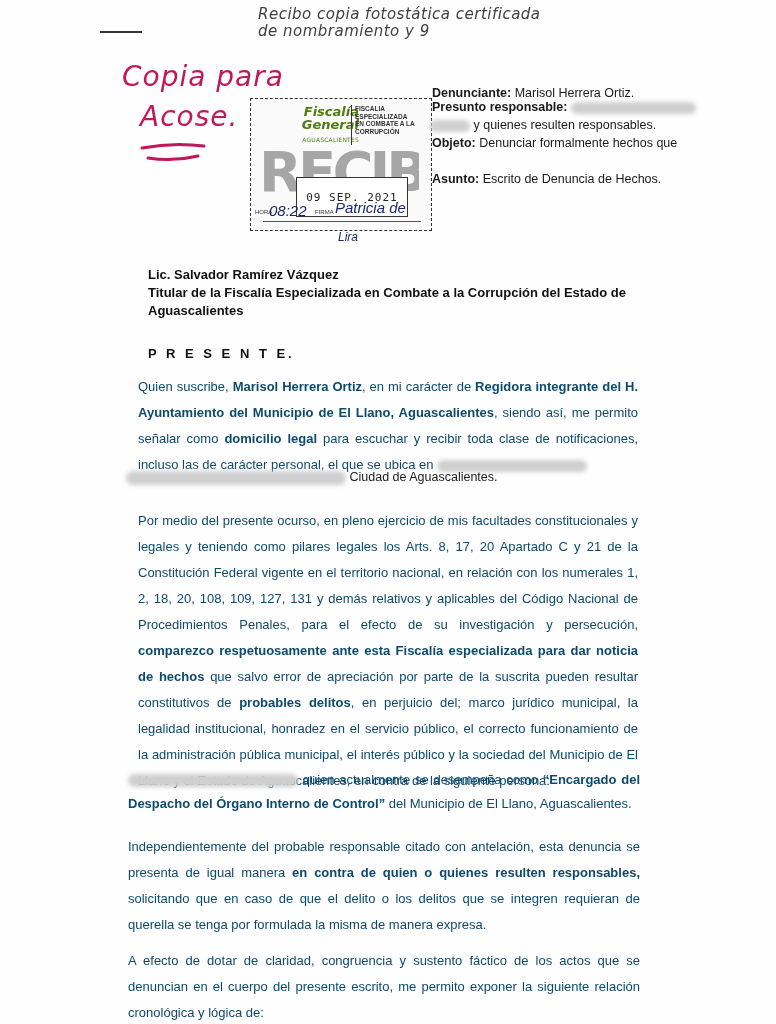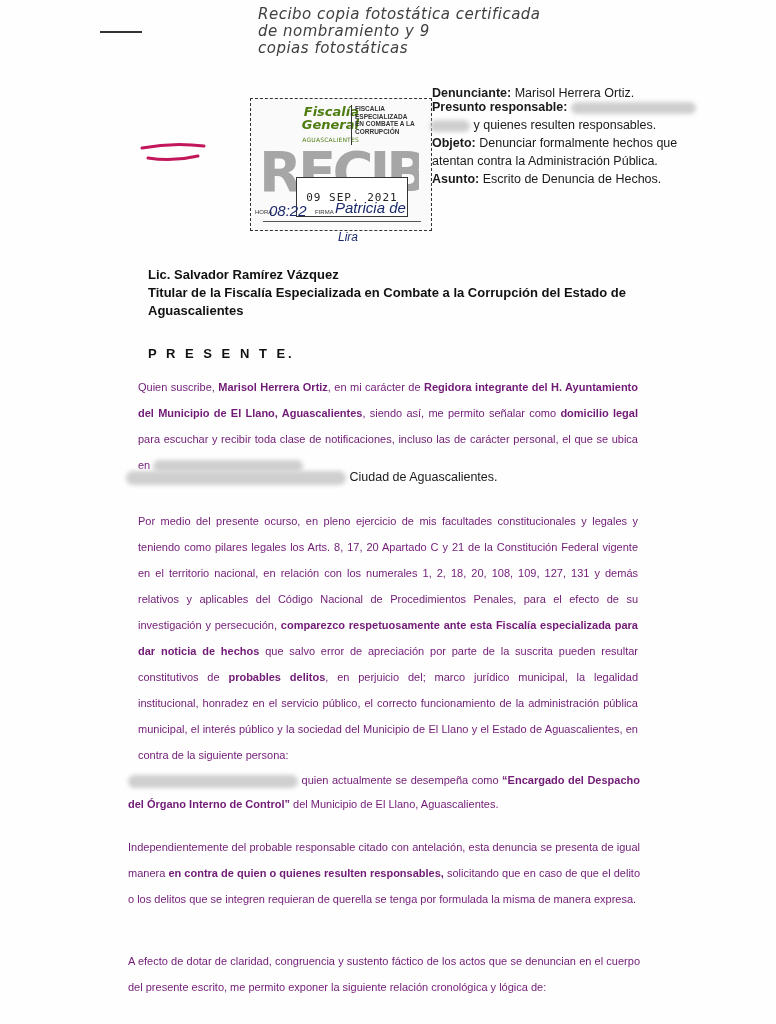--- a/index.html
+++ b/index.html
@@ -67,7 +67,6 @@
   <div class="abs hand-blue" style="left:258px;top:6px;">
     <div>Recibo copia fotostática certificada</div>
     <div>de nombramiento y 9</div>
-    <div>copias fotostáticas</div>
   </div>
 
   <svg class="abs" style="left:138px;top:140px;" width="70" height="24">

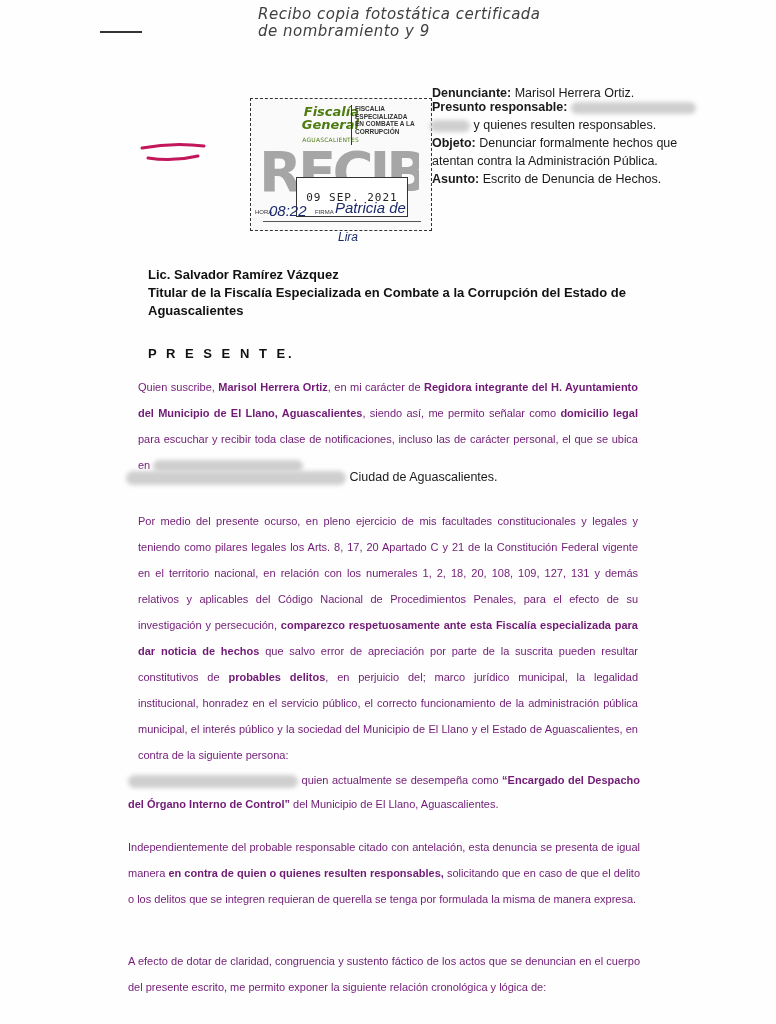--- a/index.html
+++ b/index.html
@@ -69,6 +69,10 @@
     <div>de nombramiento y 9</div>
   </div>
 
+  <div class="abs hand-red" style="left:122px;top:62px;">
+    <div>Copia para</div>
+    <div style="margin-left:18px;margin-top:10px;">Acose.</div>
+  </div>
   <svg class="abs" style="left:138px;top:140px;" width="70" height="24">
     <path d="M4 8 Q35 2 66 6" stroke="#c2185b" stroke-width="3" fill="none" stroke-linecap="round"></path>
     <path d="M10 18 Q35 22 60 16" stroke="#c2185b" stroke-width="3" fill="none" stroke-linecap="round"></path>

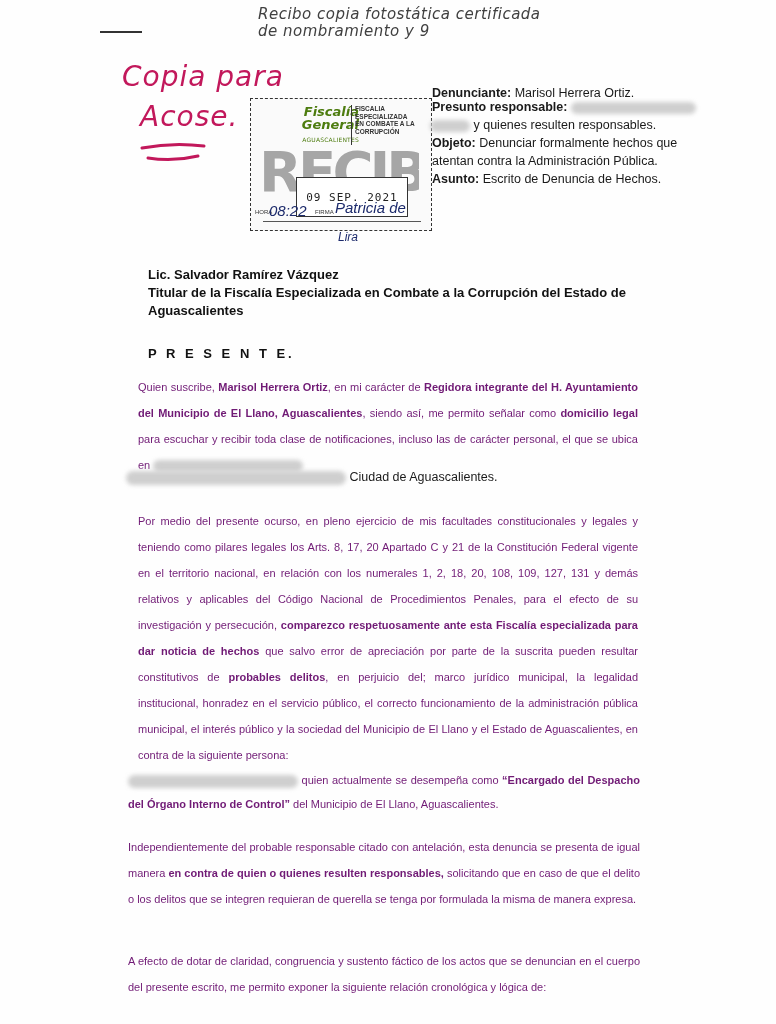--- a/index.html
+++ b/index.html
@@ -116,7 +116,6 @@
     <b>Objeto:</b>
     <span>Denunciar formalmente hechos que</span>
   </div>
-  <div class="abs hdr" style="top:152px;">atentan contra la Administración Pública.</div>
   <div class="abs recip">
     <div>Lic. Salvador Ramírez Vázquez</div>
     <div>Titular de la Fiscalía Especializada en Combate a la Corrupción del Estado de Aguascalientes</div>

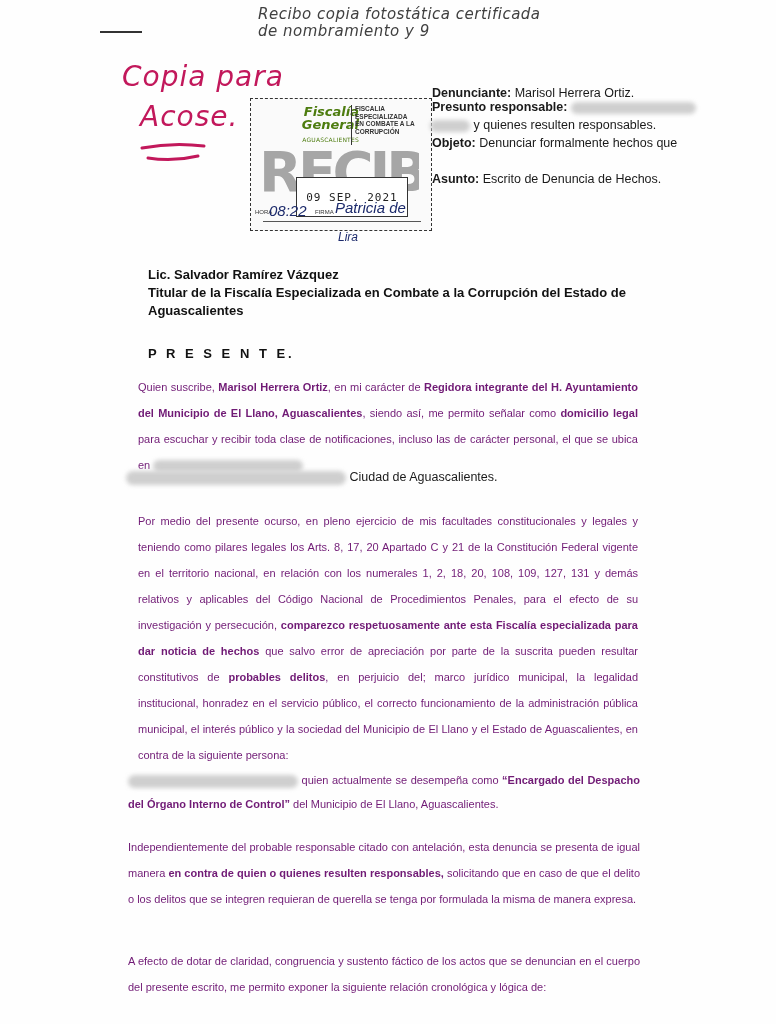--- a/index.html
+++ b/index.html
@@ -50,7 +50,7 @@
   .stamp .line { position:absolute; left:12px; top:122px; width:158px; height:1px; background:#555; }
   .stamp-under { left:338px; top:230px; font-size:12px; color:#1c2a6b; font-style:italic; }
 
-  .body-text { left:138px; width:500px; font-size:11px; line-height:26px; text-align:justify; color:#701a75; }
+  .body-text { left:138px; width:500px; font-size:13px; line-height:26px; text-align:justify; color:#0c4a6e; }
   .body-text b { font-weight:bold; }
   .addr { left:138px; font-size:12.5px; color:#1a1a1a; }
 

